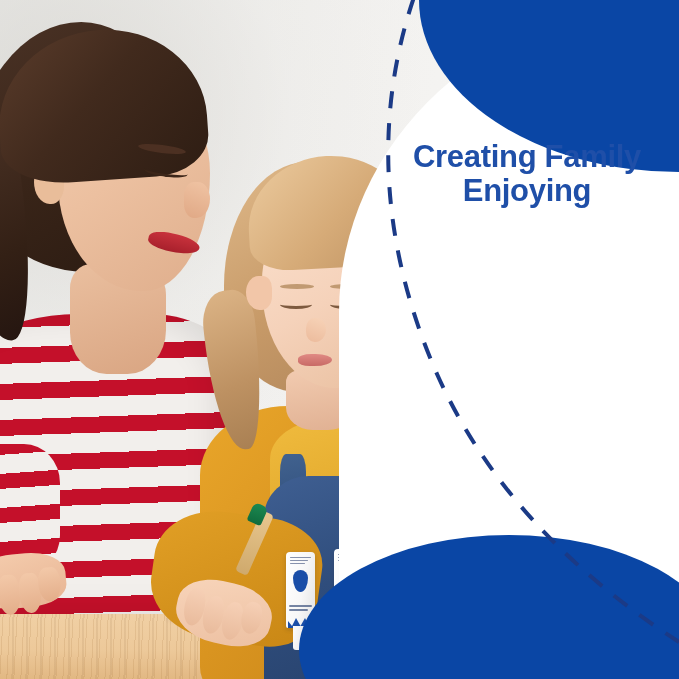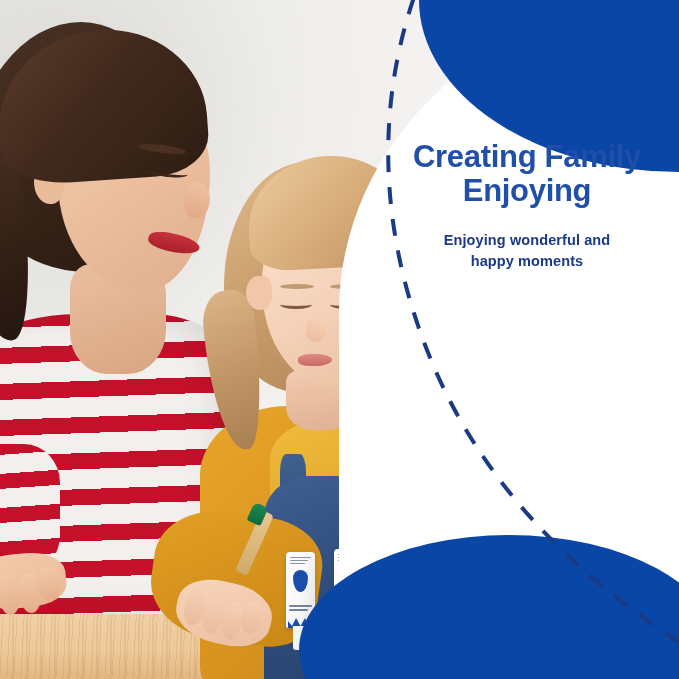--- a/index.html
+++ b/index.html
@@ -585,10 +585,6 @@
       <span>Creating Family</span><br>
       <span>Enjoying</span>
     </div>
-    <div class="subhead">
-      <span>Enjoying wonderful and</span><br>
-      <span>happy moments</span>
-    </div>
   </div>
 
 </div>

